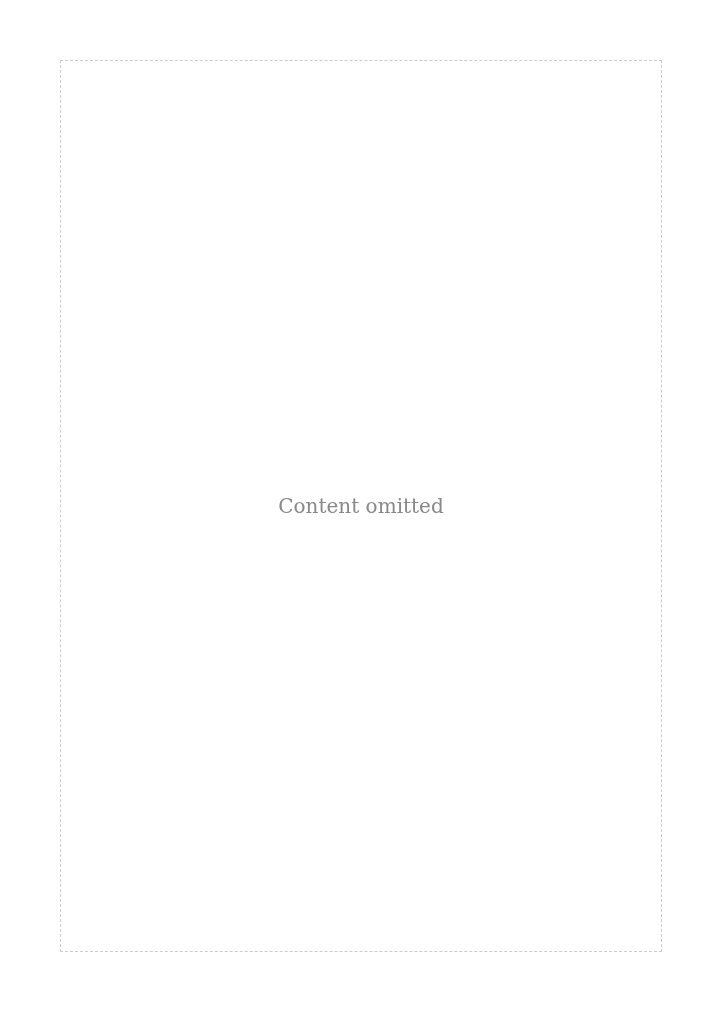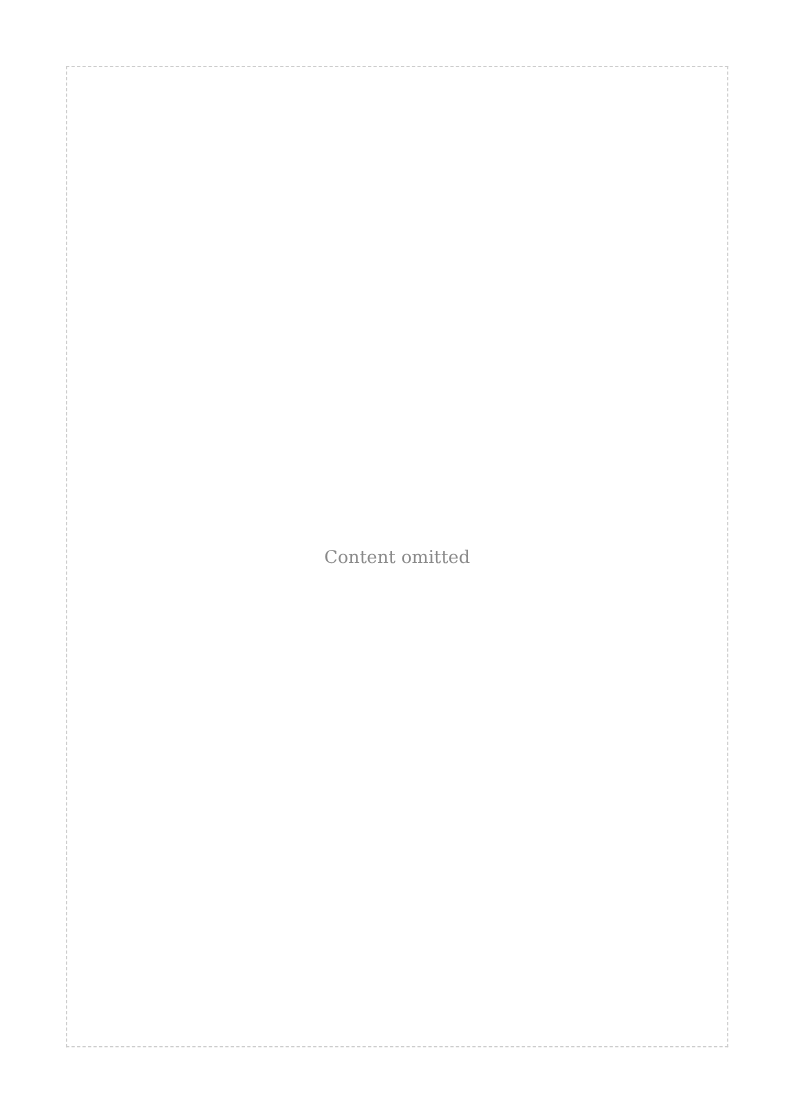--- a/index.html
+++ b/index.html
@@ -5,7 +5,7 @@
     html, body { margin: 0; padding: 0; background: #ffffff; }
     body { width: 720px; height: 1010px; position: relative; font-family: "DejaVu Serif", serif; color: #222; }
     .page { position: absolute; left: 60px; top: 60px; width: 600px; height: 890px; border: 1px dashed #ccc; display: flex; align-items: center; justify-content: center; }
-    .note { font-size: 16px; color: #888; text-align: center; }
+    .note { font-size: 20px; color: #888; text-align: center; }
   </style>
 </head>
 <body>

